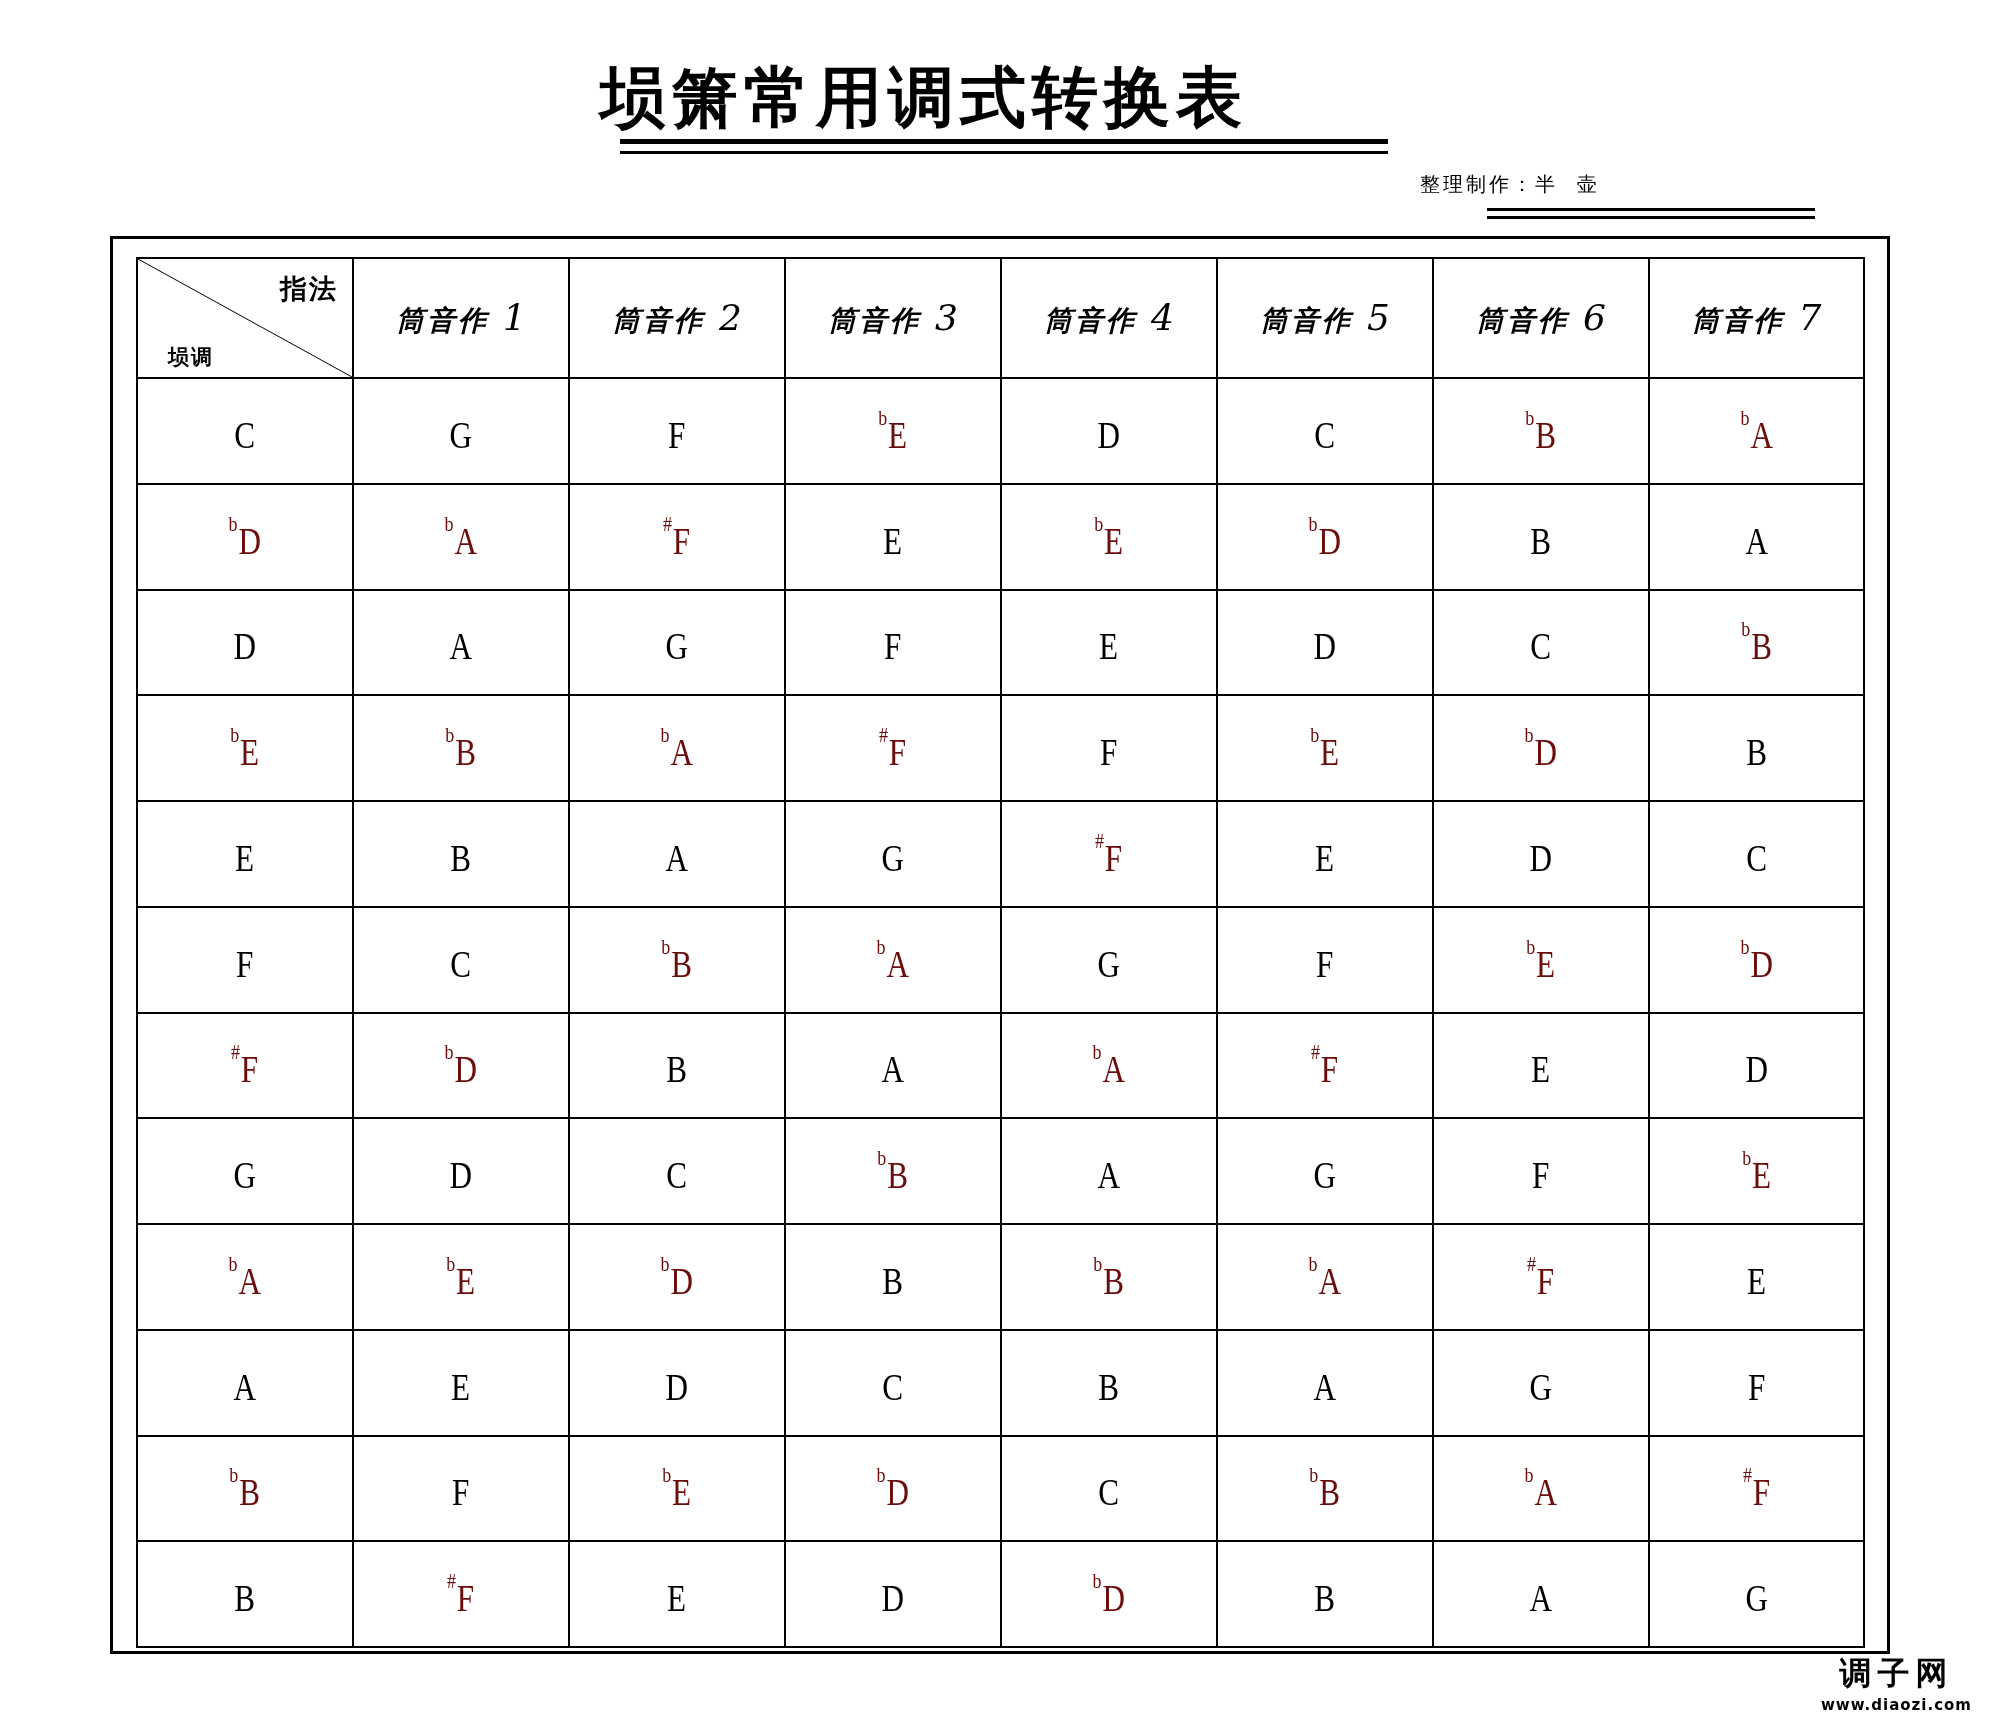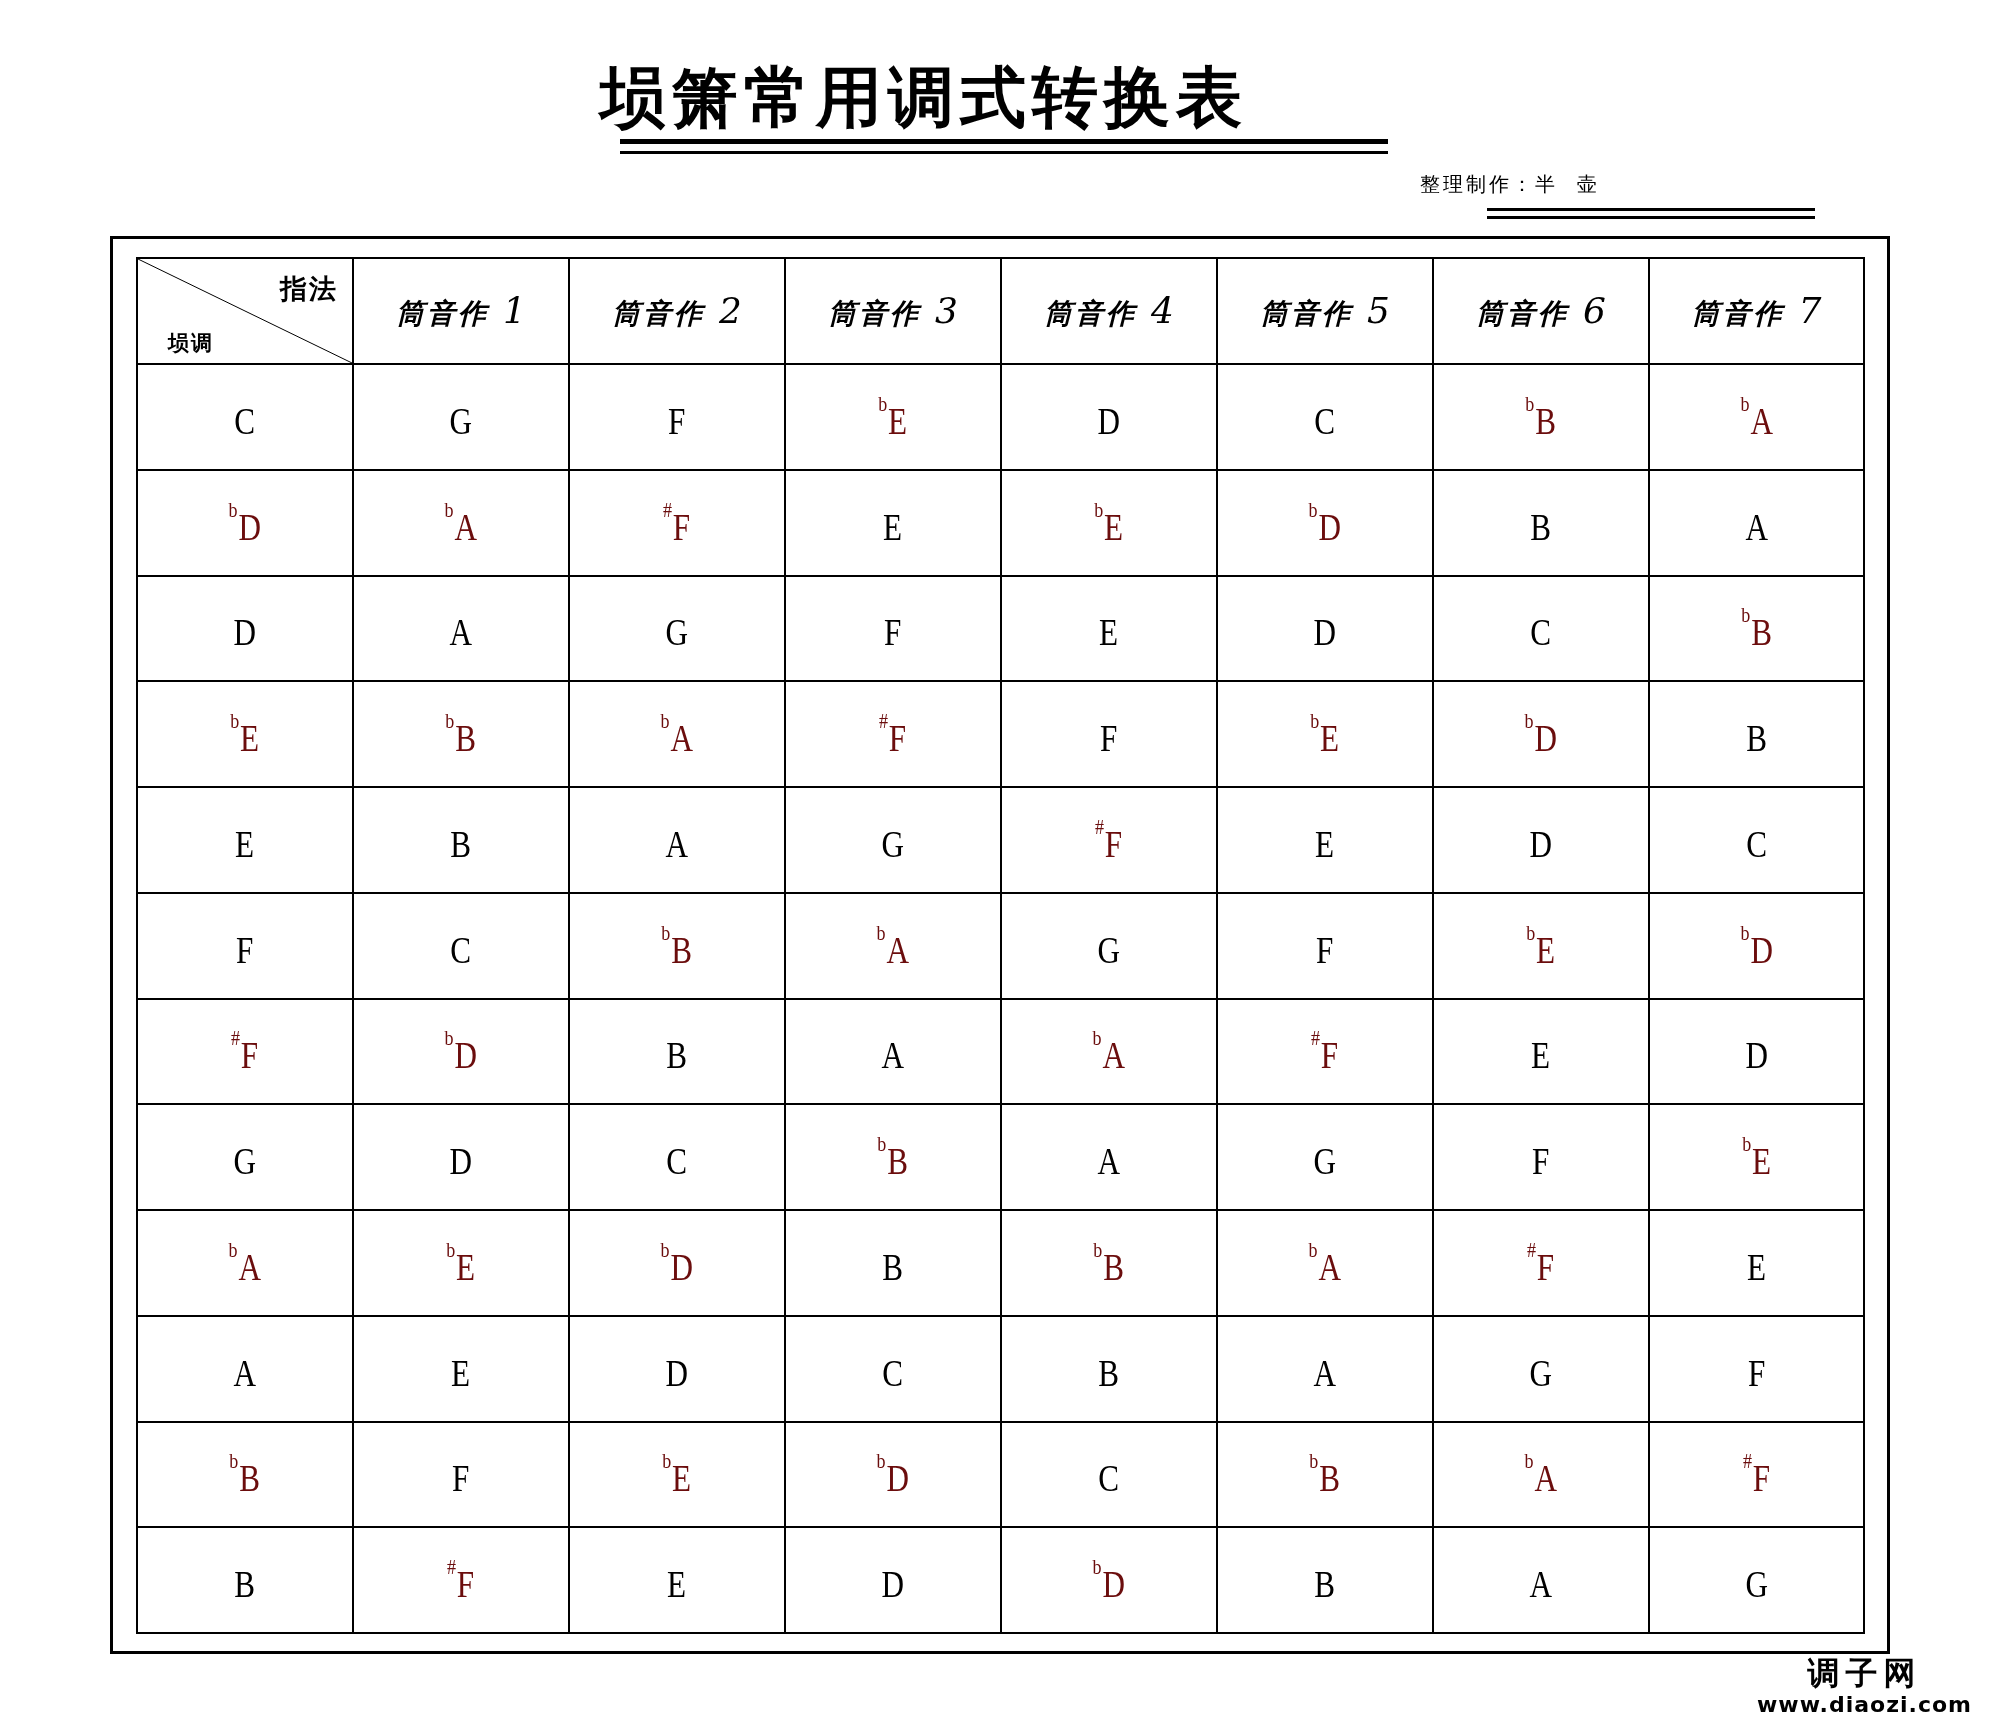--- a/index.html
+++ b/index.html
@@ -21,7 +21,7 @@
                border-collapse:collapse; table-layout:fixed; }
   table.conv td, table.conv th { border:2px solid #000; padding:0; text-align:center;
                vertical-align:middle; }
-  table.conv tr.head { height:106px; }
+  table.conv tr.head { height:120px; }
   table.conv tr.row { height:105.75px; }
   .corner { position:relative; overflow:hidden; }
   .corner svg { position:absolute; left:0; top:0; width:100%; height:100%; }

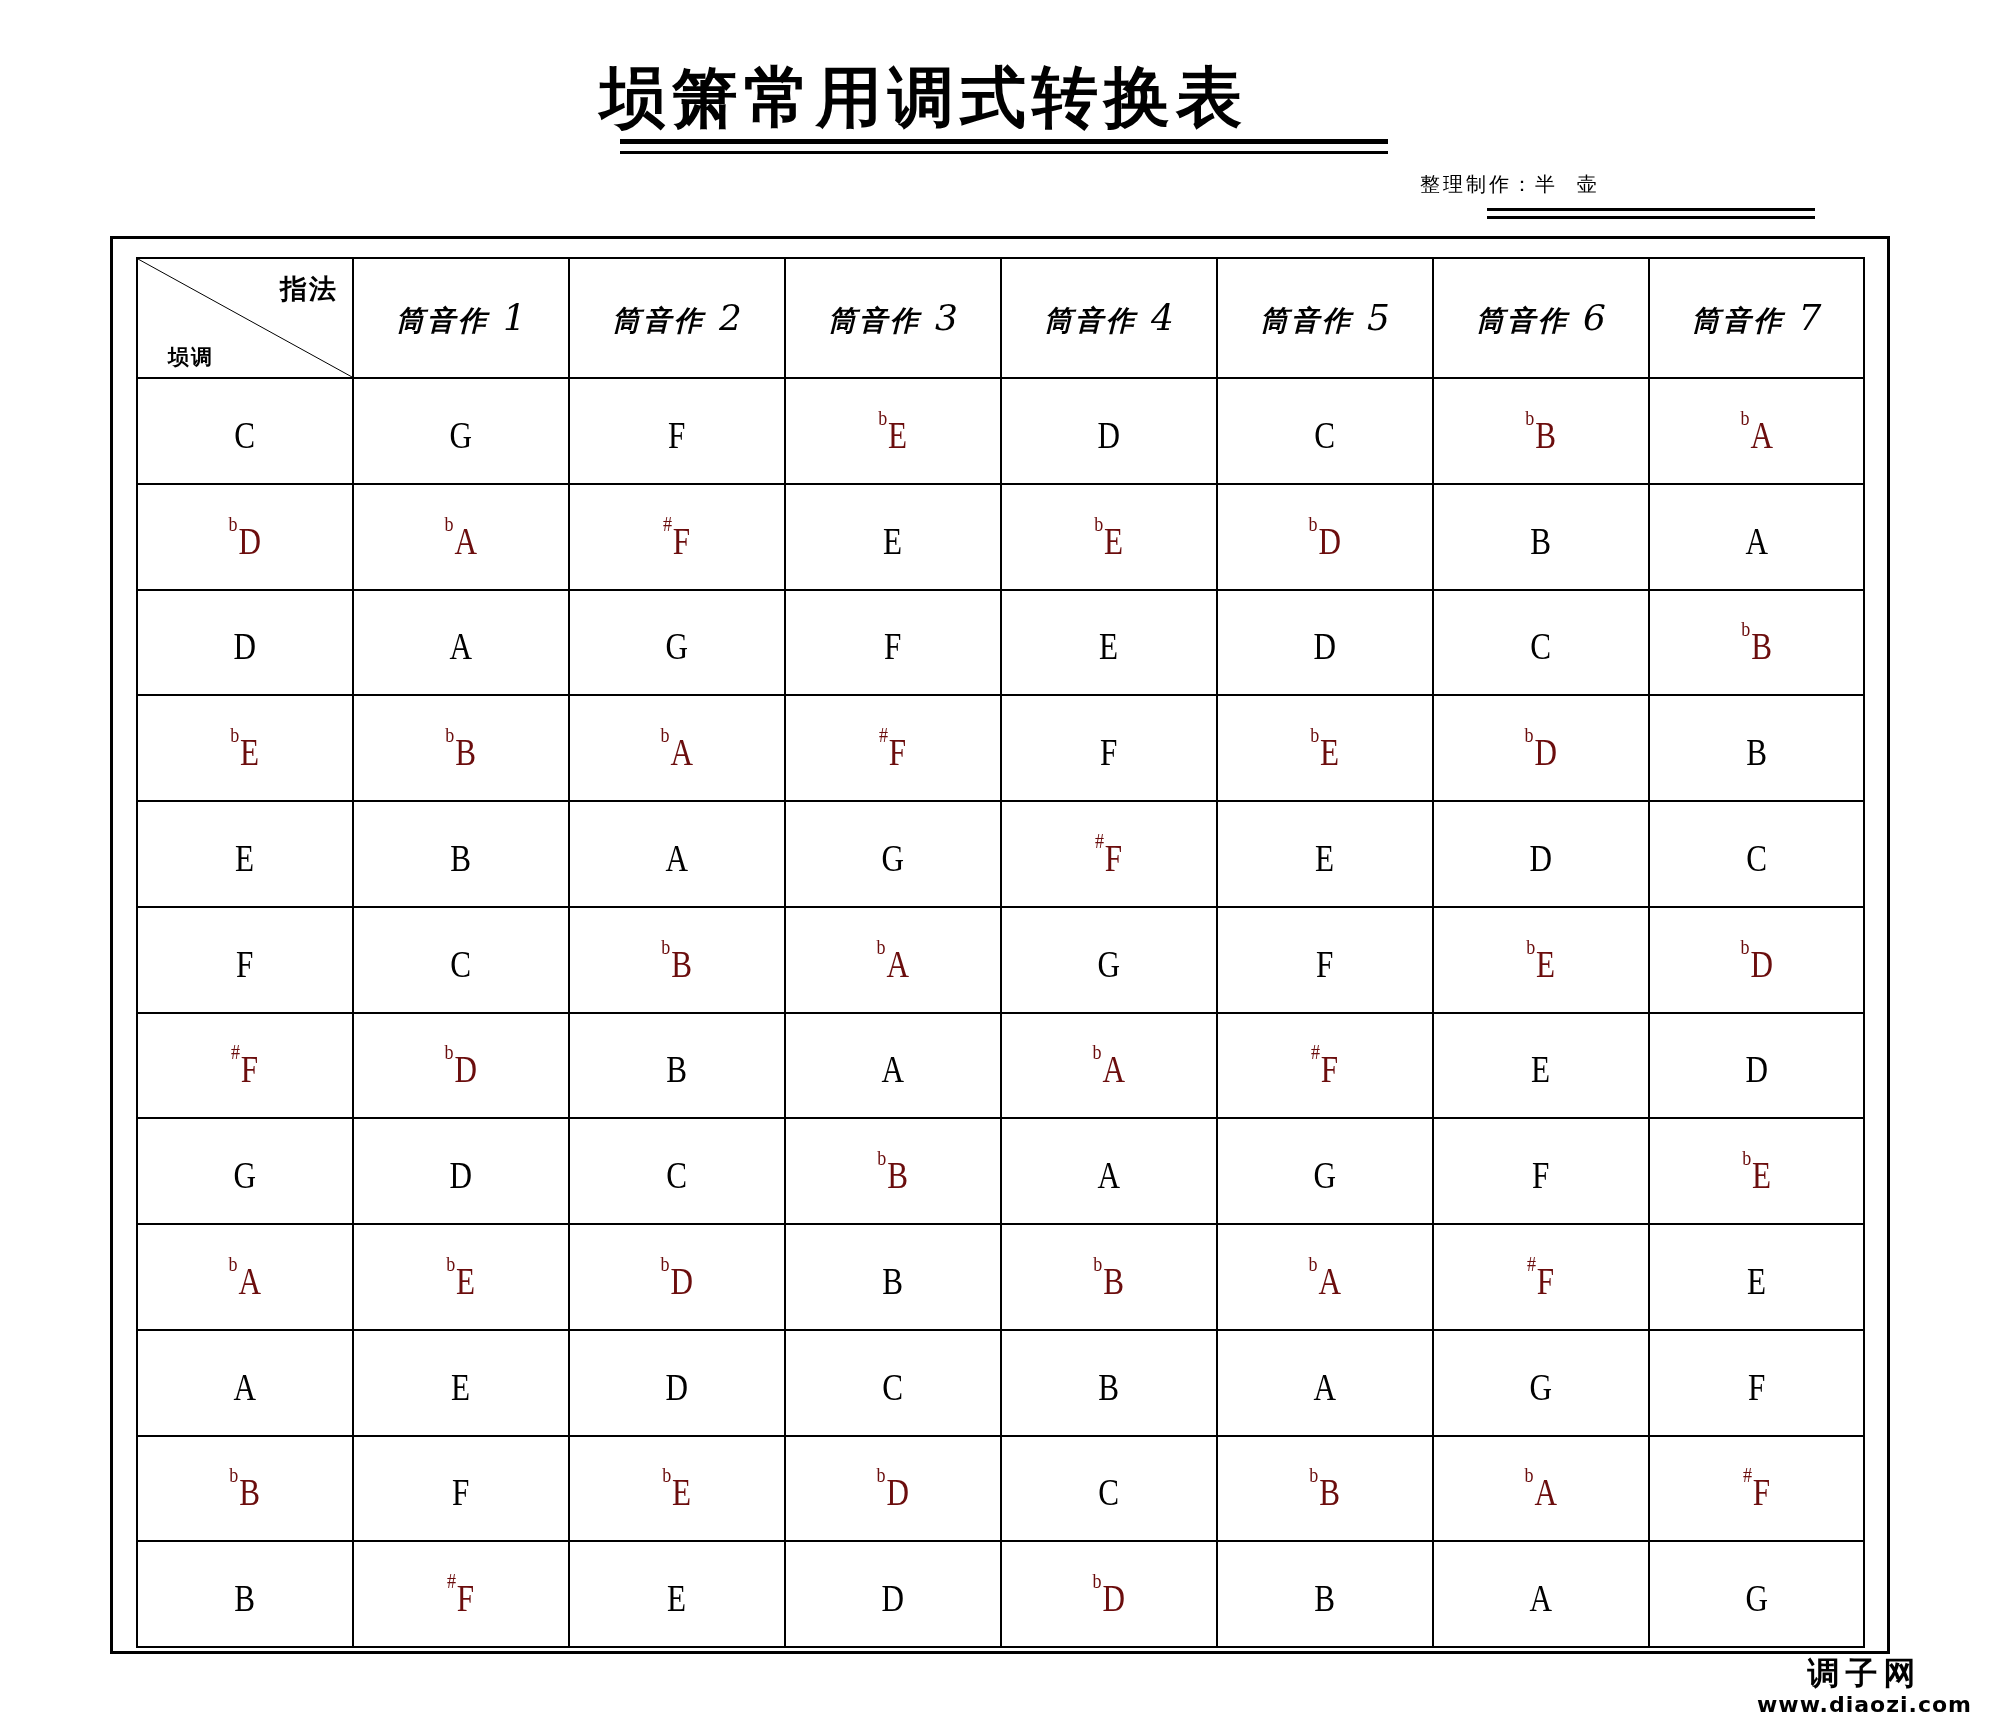--- a/index.html
+++ b/index.html
@@ -40,7 +40,7 @@
   .watermark { position:absolute; right:28px; top:1654px; text-align:center; color:#000000;
                font-family:"DejaVu Sans", sans-serif; font-weight:bold; }
   .watermark .wm-cn { font-size:32px; letter-spacing:6px; line-height:38px; }
-  .watermark .wm-url { font-size:22px; letter-spacing:1px; line-height:26px; }
+  .watermark .wm-url { font-size:15px; letter-spacing:1px; line-height:26px; }
 </style>
 </head>
 <body>

